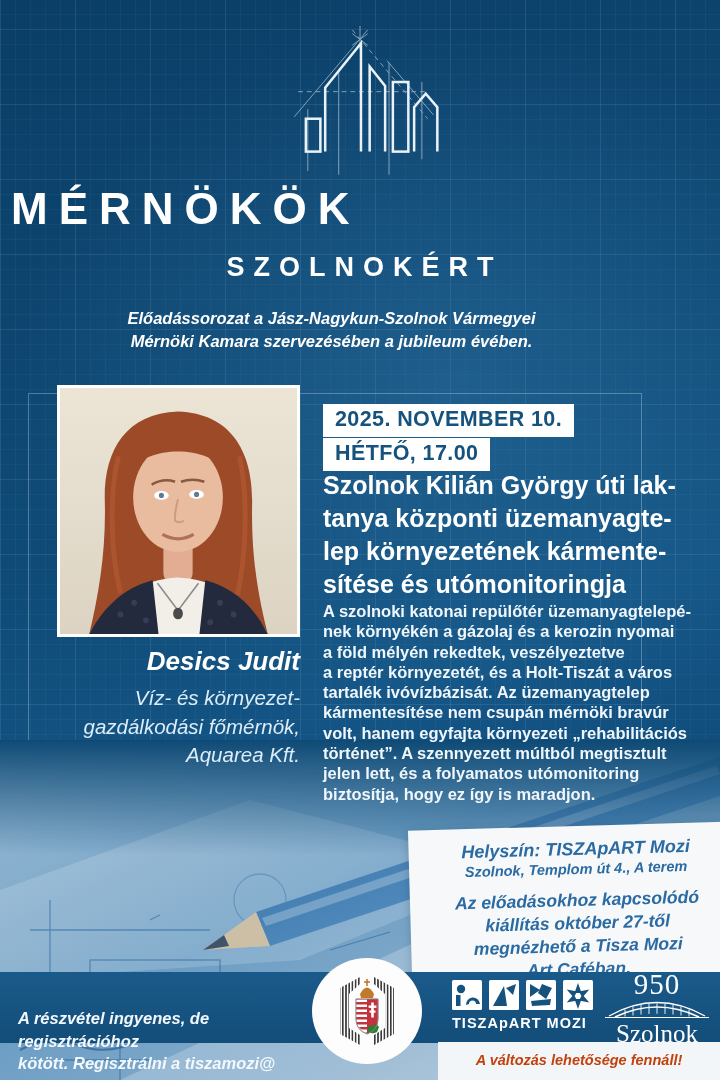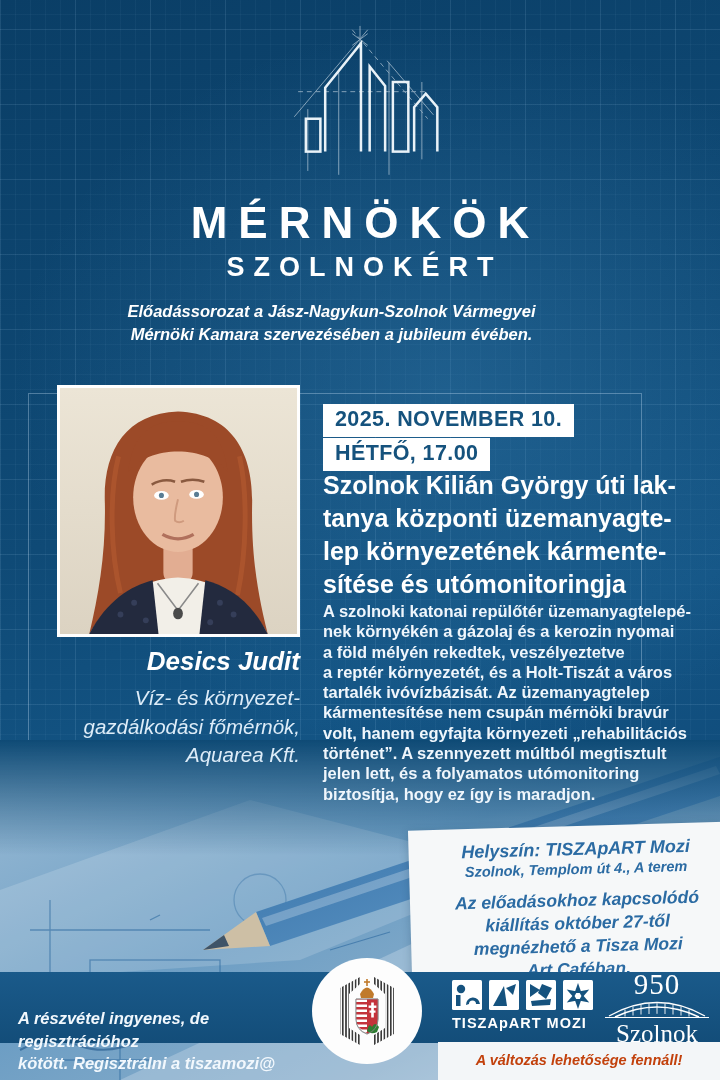--- a/index.html
+++ b/index.html
@@ -19,7 +19,7 @@
 
   
   .logo-svg{left:244px;top:24px;width:232px;height:174px;}
-  .brand-title{left:0;top:198px;width:720px;text-align:center;font-size:44px;font-weight:800;letter-spacing:11px;text-indent:11px;}
+  .brand-title{left:0;top:184px;width:720px;text-align:left;font-size:44px;font-weight:800;letter-spacing:11px;text-indent:11px;}
   .brand-sub{left:0;top:252px;width:720px;text-align:center;font-size:27px;font-weight:600;letter-spacing:9px;text-indent:9px;}
   .series-note{left:0;top:300px;width:663px;text-align:center;font-size:16.5px;font-style:italic;font-weight:700;line-height:23px;}
 

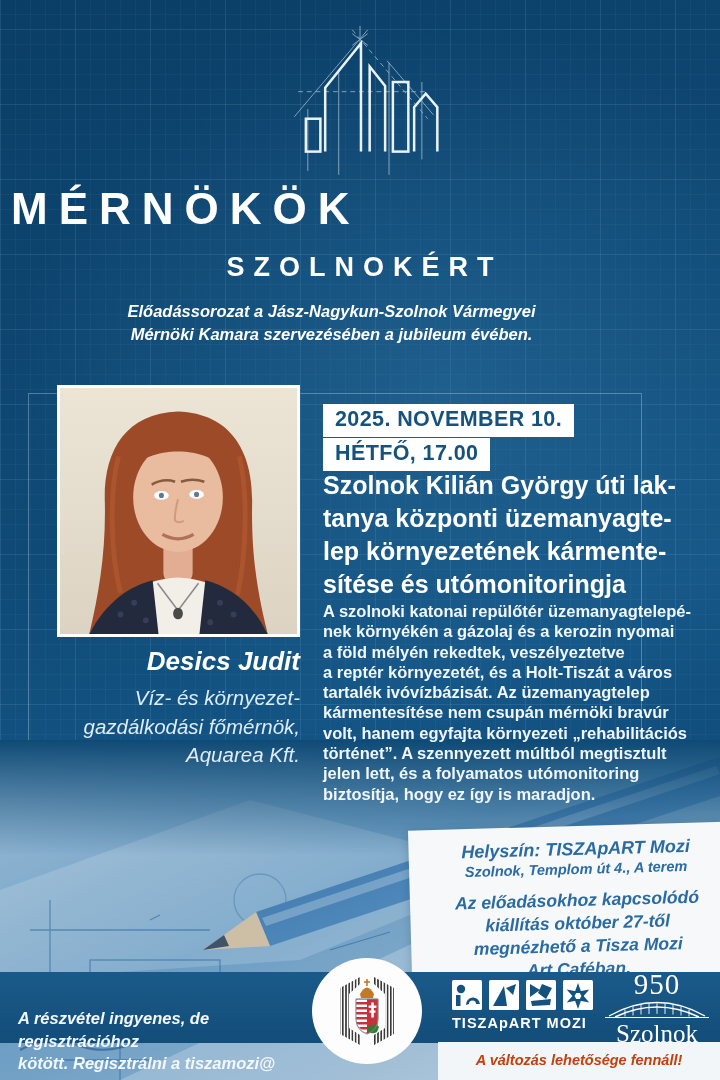--- a/index.html
+++ b/index.html
@@ -21,7 +21,7 @@
   .logo-svg{left:244px;top:24px;width:232px;height:174px;}
   .brand-title{left:0;top:184px;width:720px;text-align:left;font-size:44px;font-weight:800;letter-spacing:11px;text-indent:11px;}
   .brand-sub{left:0;top:252px;width:720px;text-align:center;font-size:27px;font-weight:600;letter-spacing:9px;text-indent:9px;}
-  .series-note{left:0;top:300px;width:663px;text-align:center;font-size:16.5px;font-style:italic;font-weight:700;line-height:23px;}
+  .series-note{left:0;top:307px;width:663px;text-align:center;font-size:16.5px;font-style:italic;font-weight:700;line-height:23px;}
 
   
   .decor-rect{left:28px;top:393px;width:612px;height:394px;border:1px solid rgba(205,230,248,.34);}

